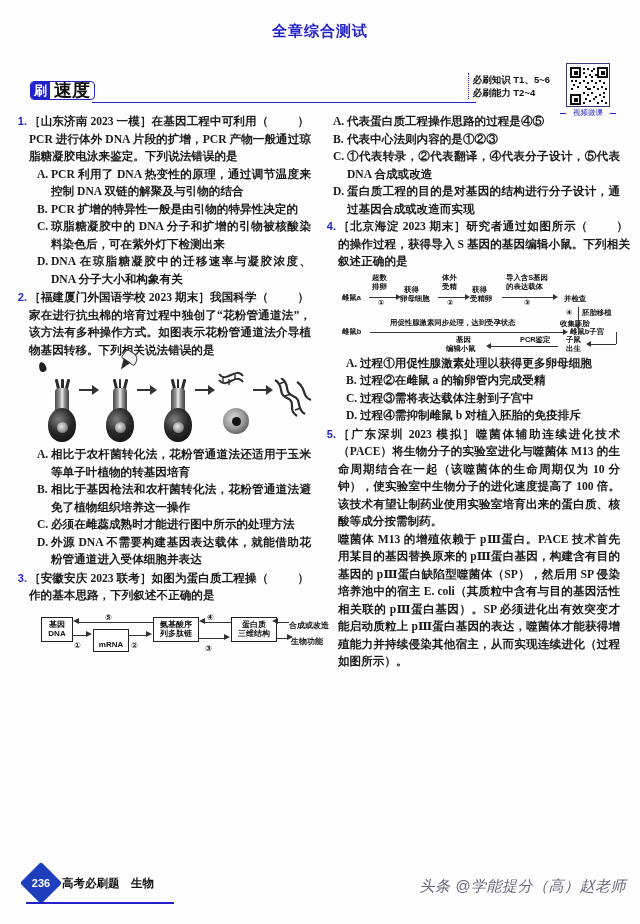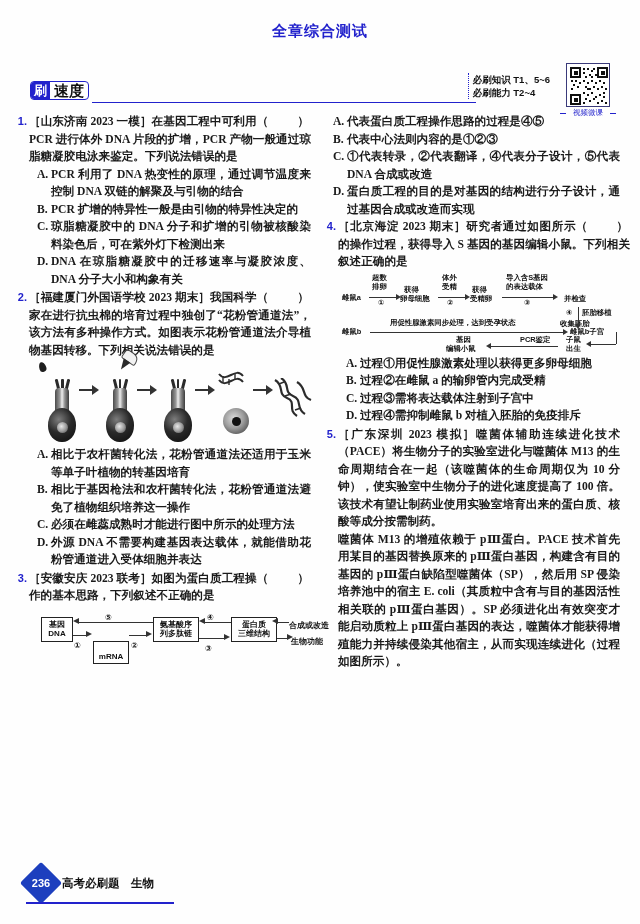--- a/index.html
+++ b/index.html
@@ -48,7 +48,7 @@
   .speed-badge .sb-right {
     color: #111;
     font-family: "Liberation Sans", "DejaVu Sans", sans-serif;
-    font-weight: bold; font-size: 15px;
+    font-weight: bold; font-size: 18px;
     padding: 0 4px; line-height: 17px;
   }
   .header-meta {

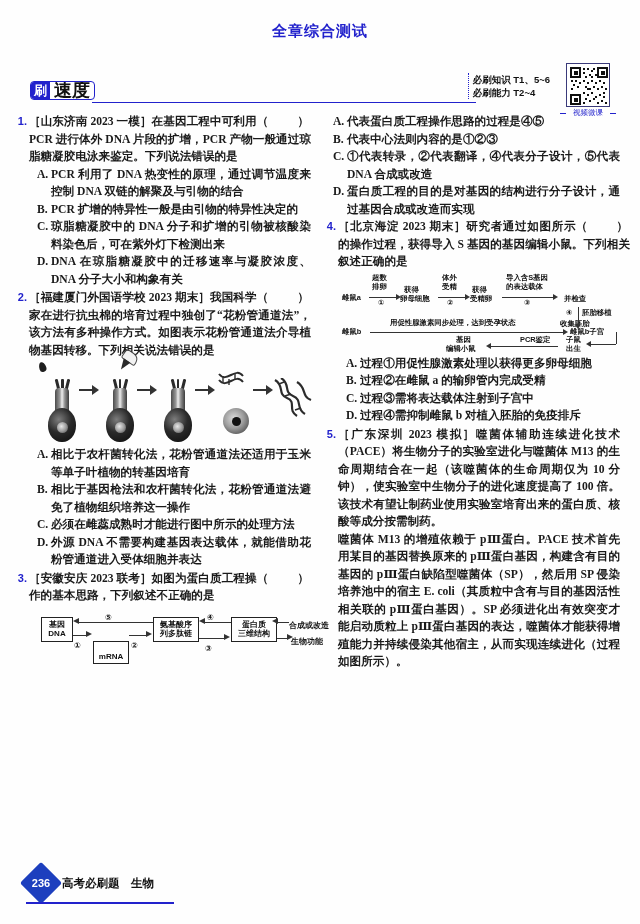--- a/index.html
+++ b/index.html
@@ -587,7 +587,7 @@
             <div>基因</div>
             <div>DNA</div>
           </div>
-          <div class="fbox" style="left:52px; top:30px; width:36px; padding-top:10px;">
+          <div class="fbox" style="left:52px; top:18px; width:36px; padding-top:10px;">
             <div>mRNA</div>
           </div>
           <div class="fbox" style="left:112px; top:6px; width:46px;">

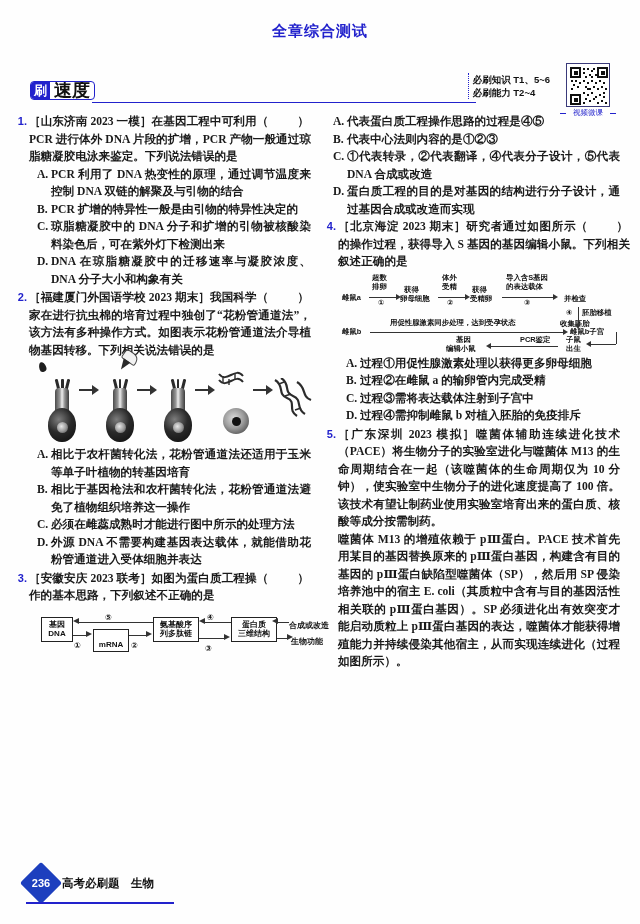--- a/index.html
+++ b/index.html
@@ -758,6 +758,7 @@
     <div class="pg-label">高考必刷题　生物</div>
   </div>
   <div class="pg-rule"></div>
+  <div class="watermark">头条 @学能提分（高）赵老师</div>
 </div>
 
 </body></html>

